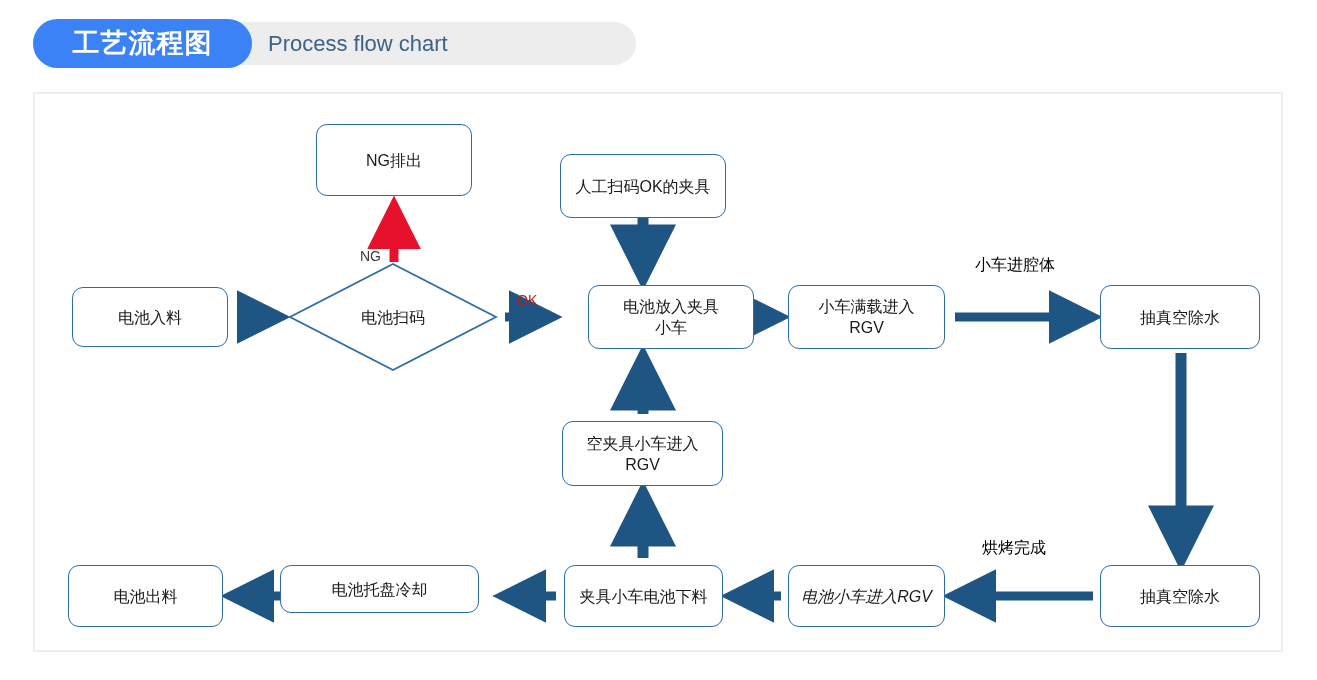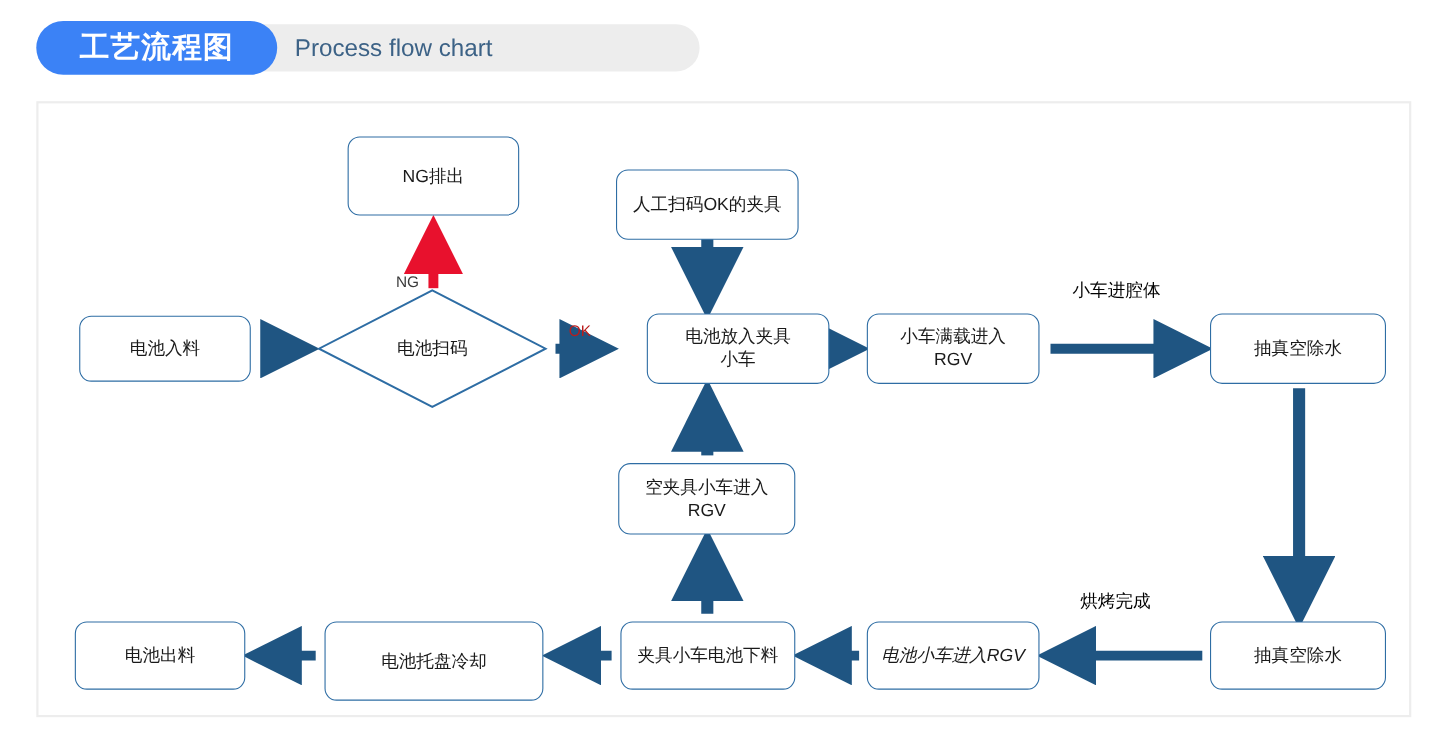--- a/index.html
+++ b/index.html
@@ -260,7 +260,7 @@
   <span>夹具小车电池下料</span>
 </div>
 
-<div class="node" style="left:295px; top:565px; width:199px; height:72px;">
+<div class="node" style="left:280px; top:565px; width:199px; height:48px;">
   <span>电池托盘冷却</span>
 </div>
 

